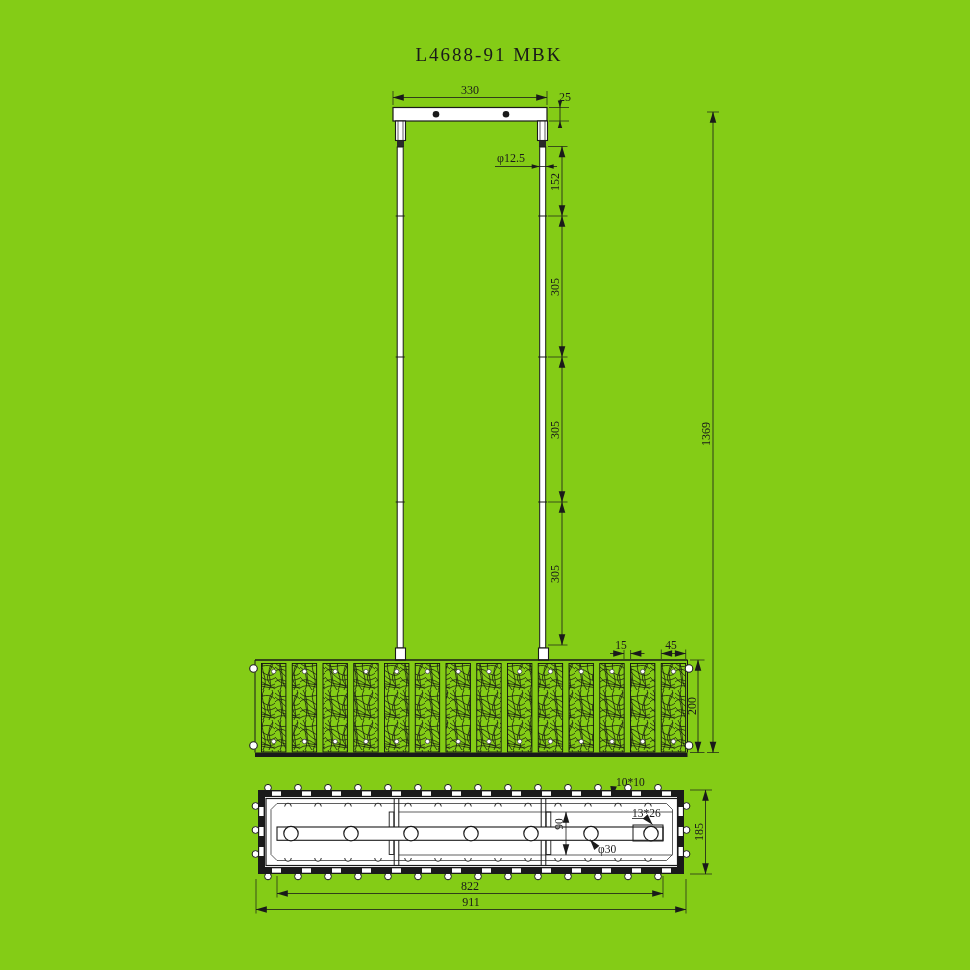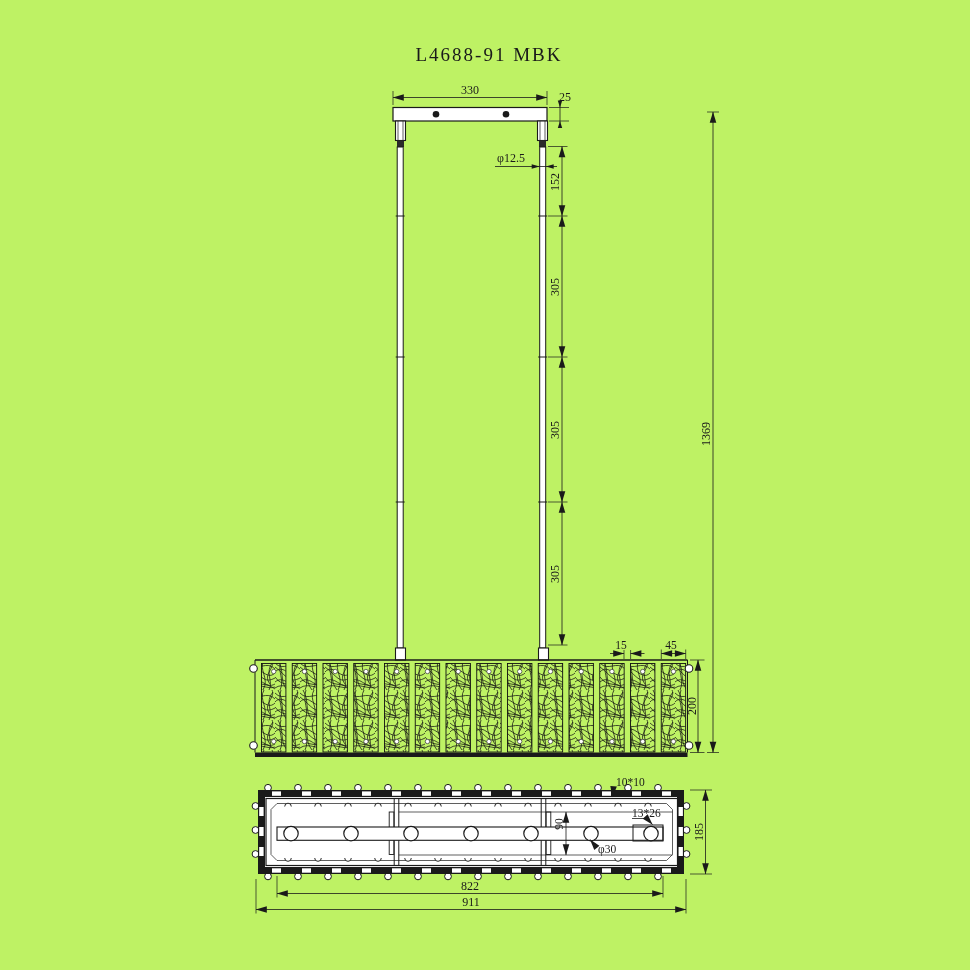--- a/index.html
+++ b/index.html
@@ -3,7 +3,7 @@
 <meta charset="utf-8">
 <style>
   html,body{margin:0;padding:0;background:#ffffff;}
-  .stage{width:970px;height:970px;background:#bef264;position:relative;overflow:hidden;}
+  .stage{width:970px;height:970px;background:#84cc16;position:relative;overflow:hidden;}
   svg{display:block;}
   .ln{stroke:#1a1a1a;stroke-width:1;fill:none;}
   .lnw{stroke:#1a1a1a;stroke-width:1.4;fill:none;}

